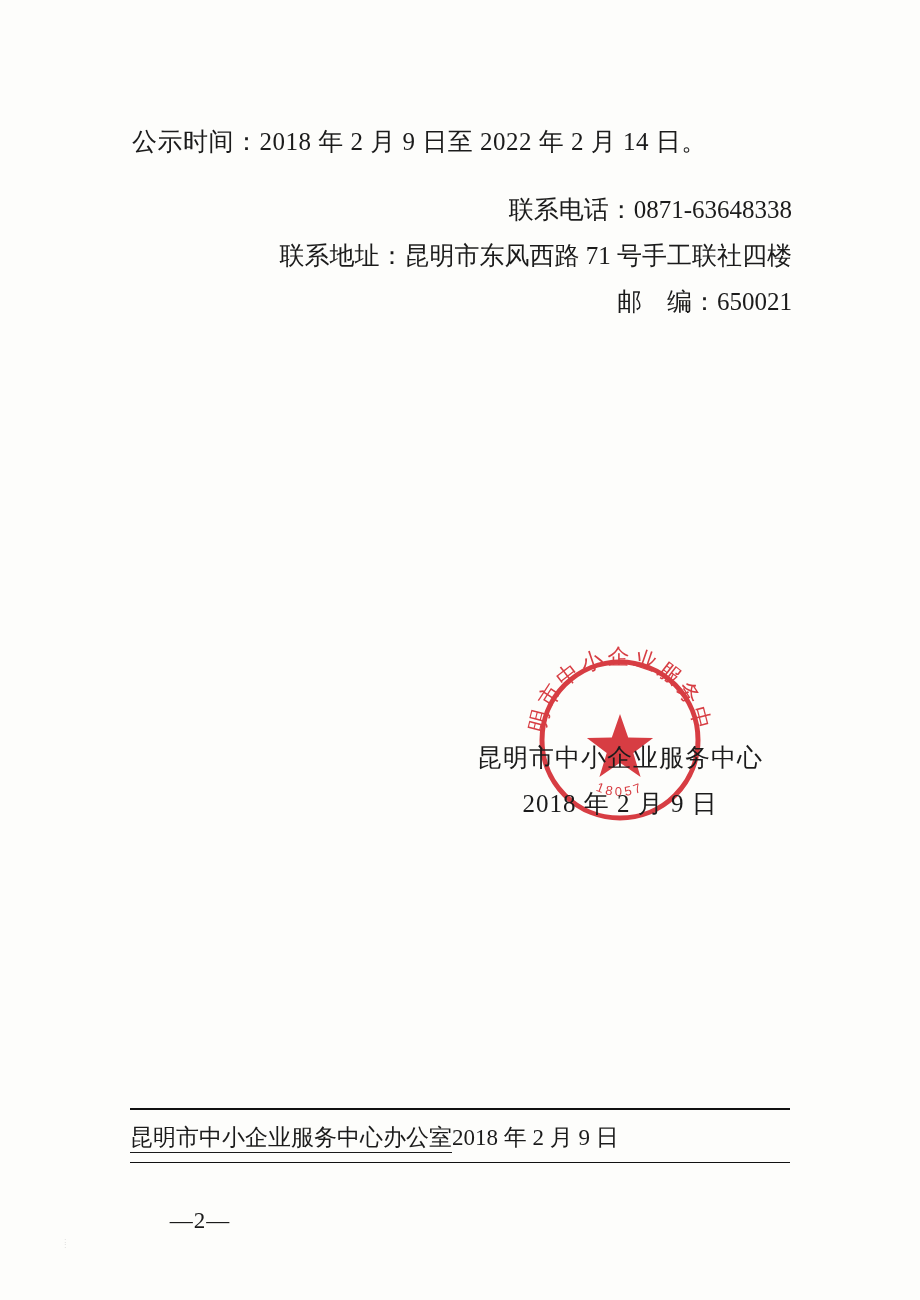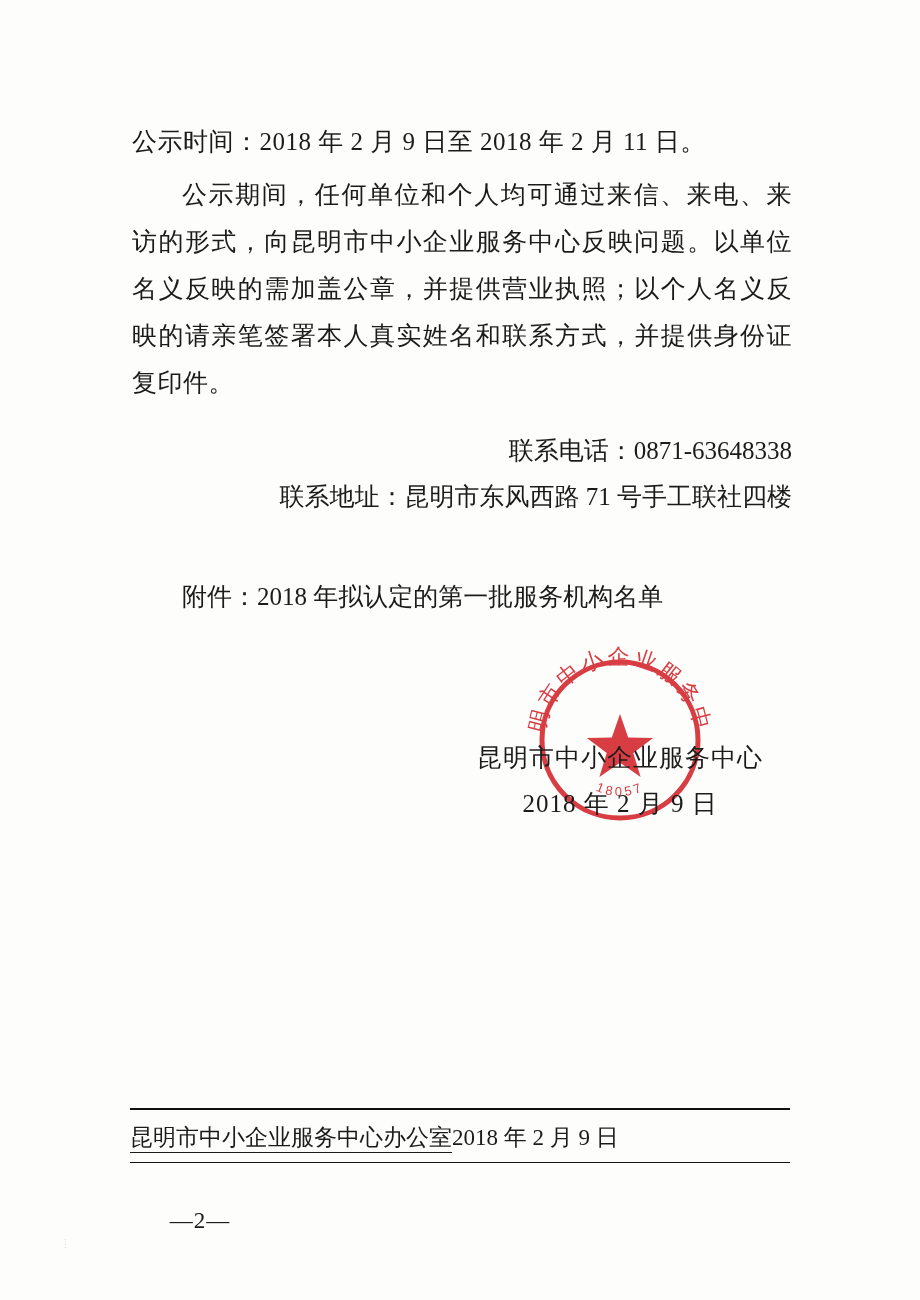--- a/index.html
+++ b/index.html
@@ -154,7 +154,7 @@
 
   <div class="content">
 
-    <p class="para">公示时间：2018 年 2 月 9 日至 2018 年 2 月 11 日。</p>
+    <p class="para">公示时间：2018 年 2 月 9 日至 2022 年 2 月 14 日。</p>
 
     <p class="para indent line-block">公示期间，任何单位和个人均可通过来信、来电、来访的形式，向昆明市中小企业服务中心反映问题。以单位名义反映的需加盖公章，并提供营业执照；以个人名义反映的请亲笔签署本人真实姓名和联系方式，并提供身份证复印件。</p>
 

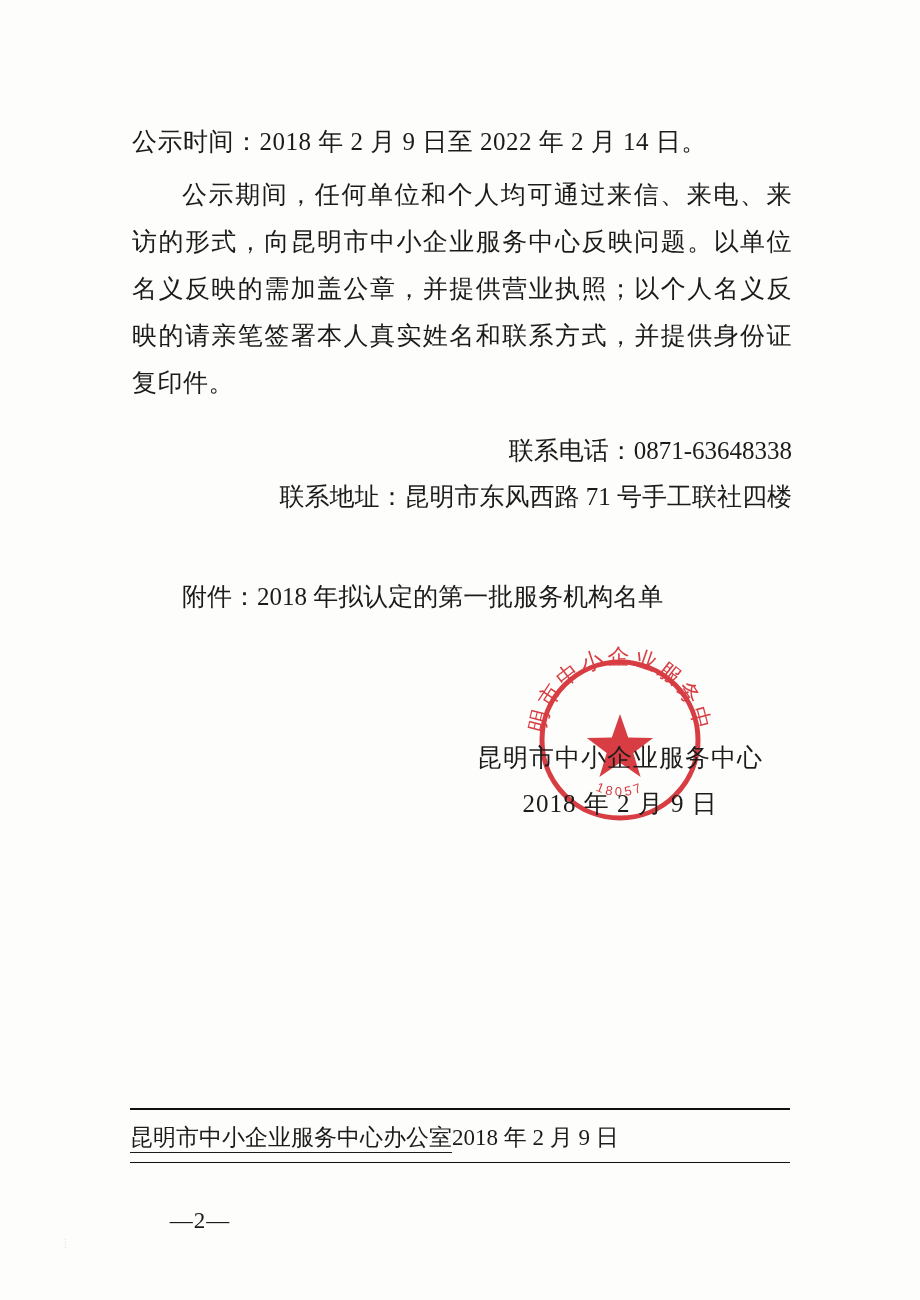--- a/index.html
+++ b/index.html
@@ -156,7 +156,6 @@
 
     <p class="para">公示时间：2018 年 2 月 9 日至 2022 年 2 月 14 日。</p>
 
-    <p class="para indent line-block">公示期间，任何单位和个人均可通过来信、来电、来访的形式，向昆明市中小企业服务中心反映问题。以单位名义反映的需加盖公章，并提供营业执照；以个人名义反映的请亲笔签署本人真实姓名和联系方式，并提供身份证复印件。</p>
 
     <div class="spacer-md"></div>
 

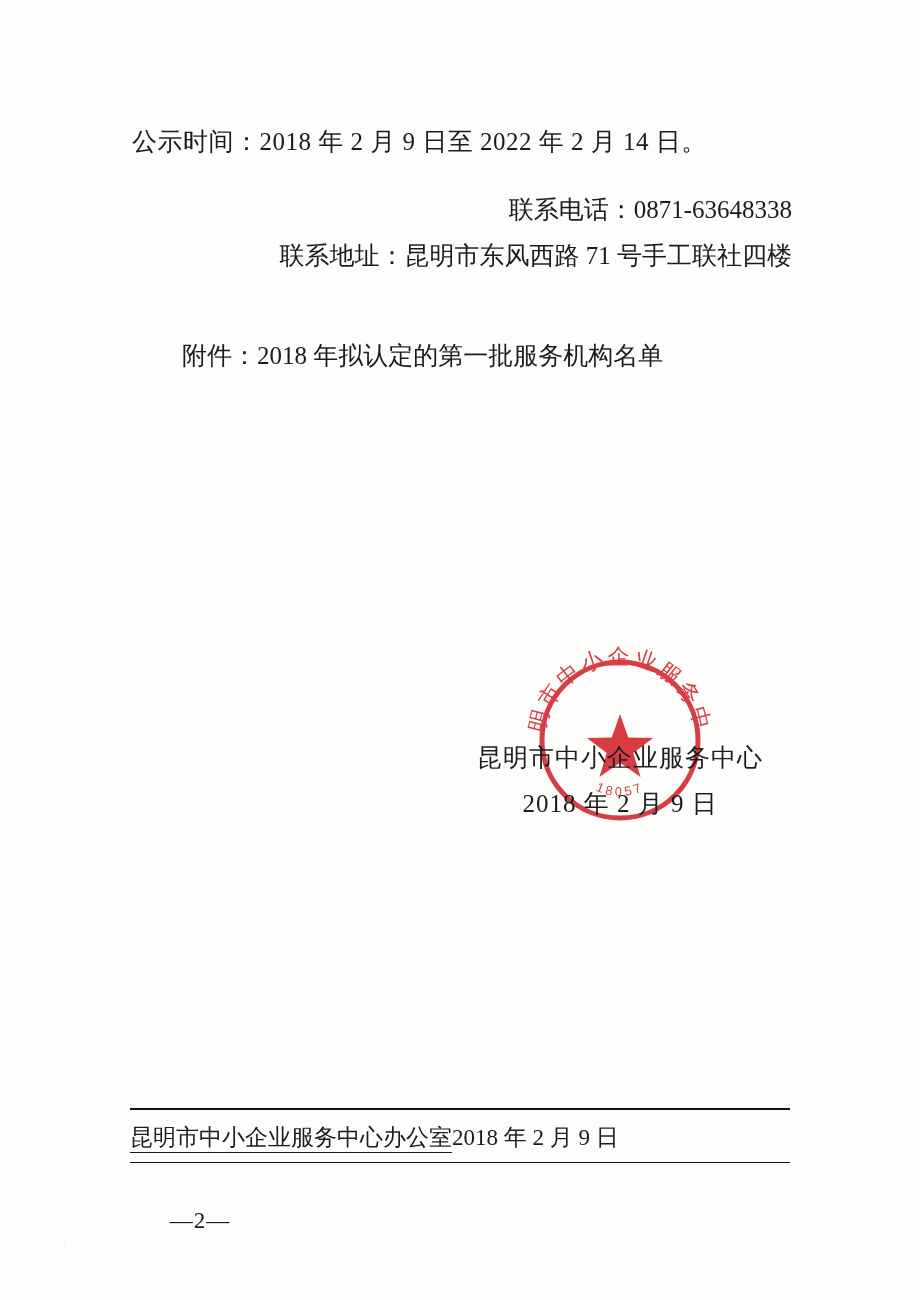--- a/index.html
+++ b/index.html
@@ -161,6 +161,7 @@
 
     <p class="contact-line">联系电话：0871-63648338</p>
     <p class="contact-line">联系地址：昆明市东风西路 71 号手工联社四楼</p>
+    <p class="contact-line">邮　编：650021</p>
 
     <div class="spacer-lg"></div>
 

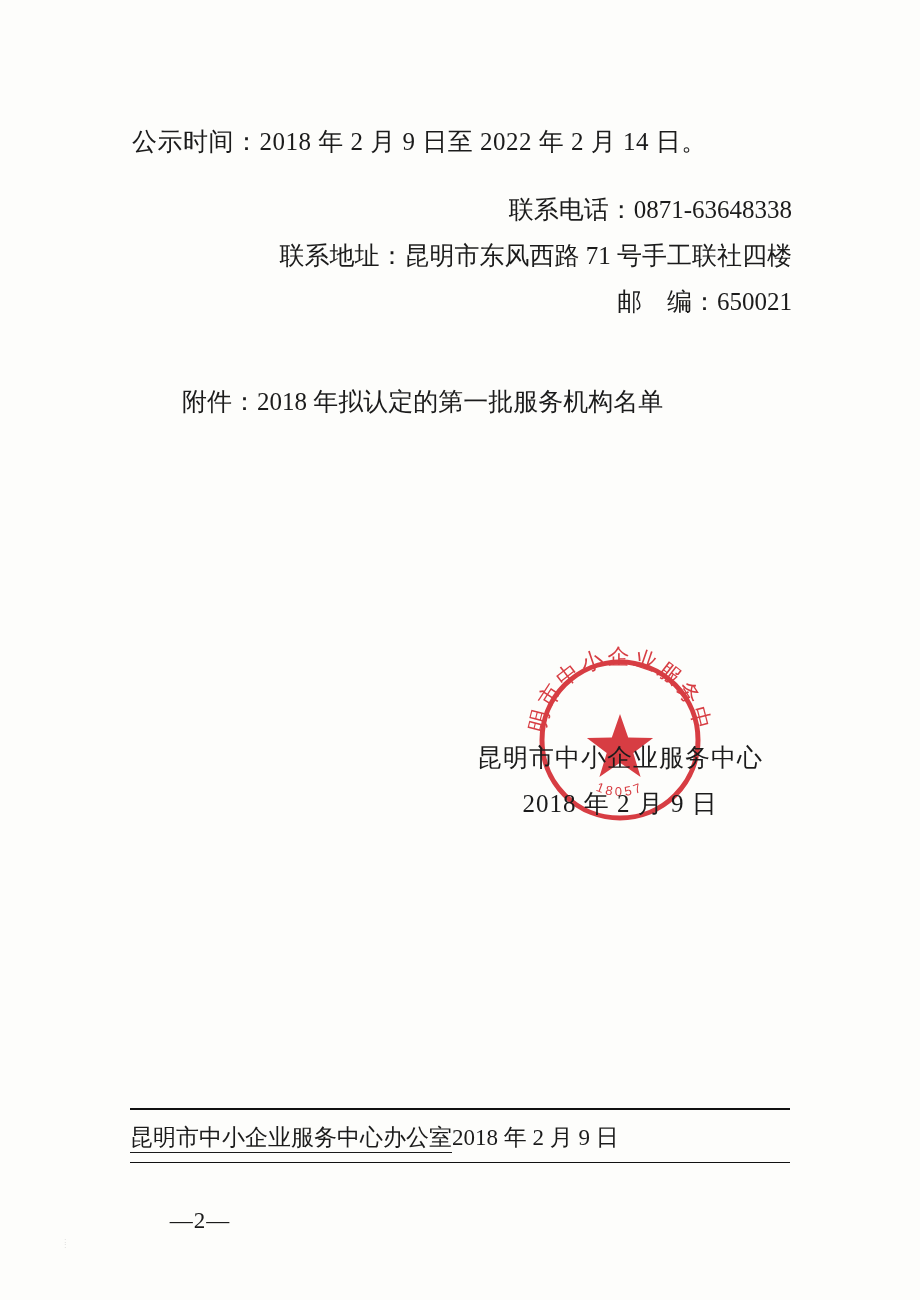--- a/index.html
+++ b/index.html
@@ -165,7 +165,6 @@
 
     <div class="spacer-lg"></div>
 
-    <p class="attach">附件：2018 年拟认定的第一批服务机构名单</p>
   </div>
 
   <div class="seal">

